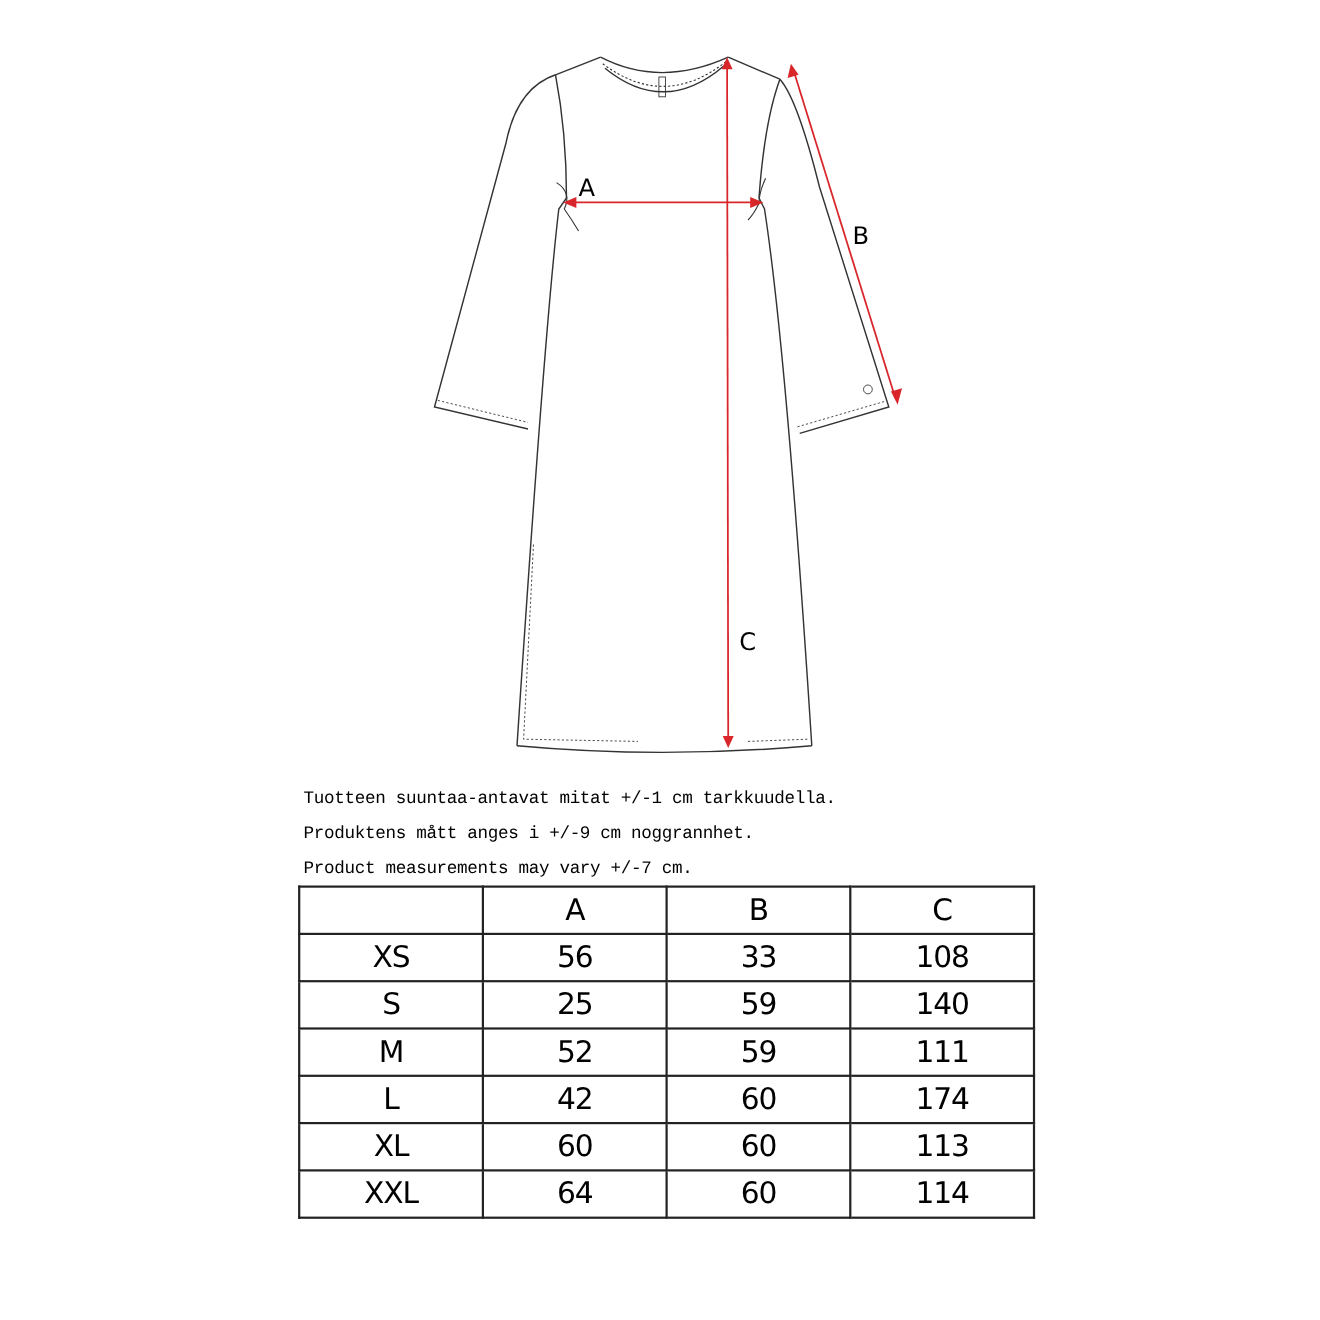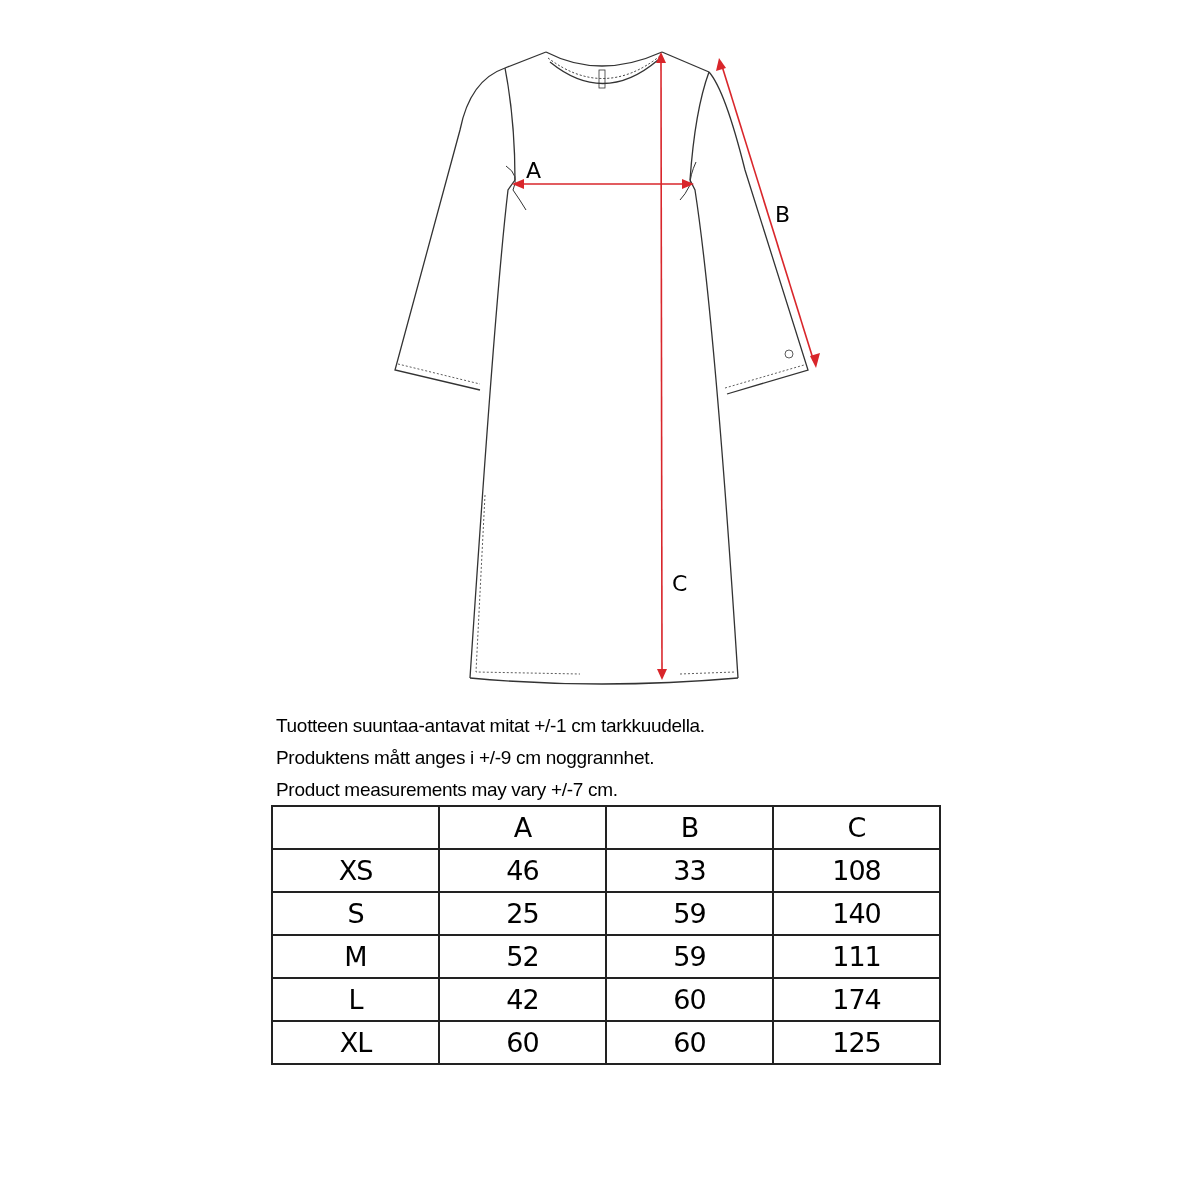--- a/index.html
+++ b/index.html
@@ -7,7 +7,7 @@
   #diagram{position:absolute;left:0;top:0;width:1200px;height:700px;}
   .lbl{font-family:"DejaVu Sans",sans-serif;font-size:22px;fill:#000;}
   #notes{position:absolute;left:276px;top:710px;width:620px;}
-  .note{font-family:Liberation Sans, sans-serif;font-size:19px;line-height:32px;height:32px;letter-spacing:-0.3px;white-space:nowrap;}
+  .note{font-family:Liberation Mono, monospace;font-size:16px;line-height:32px;height:32px;letter-spacing:-0.3px;white-space:nowrap;}
   #size-table{position:absolute;left:271px;top:805px;border-collapse:collapse;}
   #size-table td,#size-table th{border:2px solid #222;width:165px;height:41px;padding:0;text-align:center;vertical-align:middle;font-family:"DejaVu Sans",sans-serif;font-weight:normal;font-size:27px;letter-spacing:-1px;}
 </style>

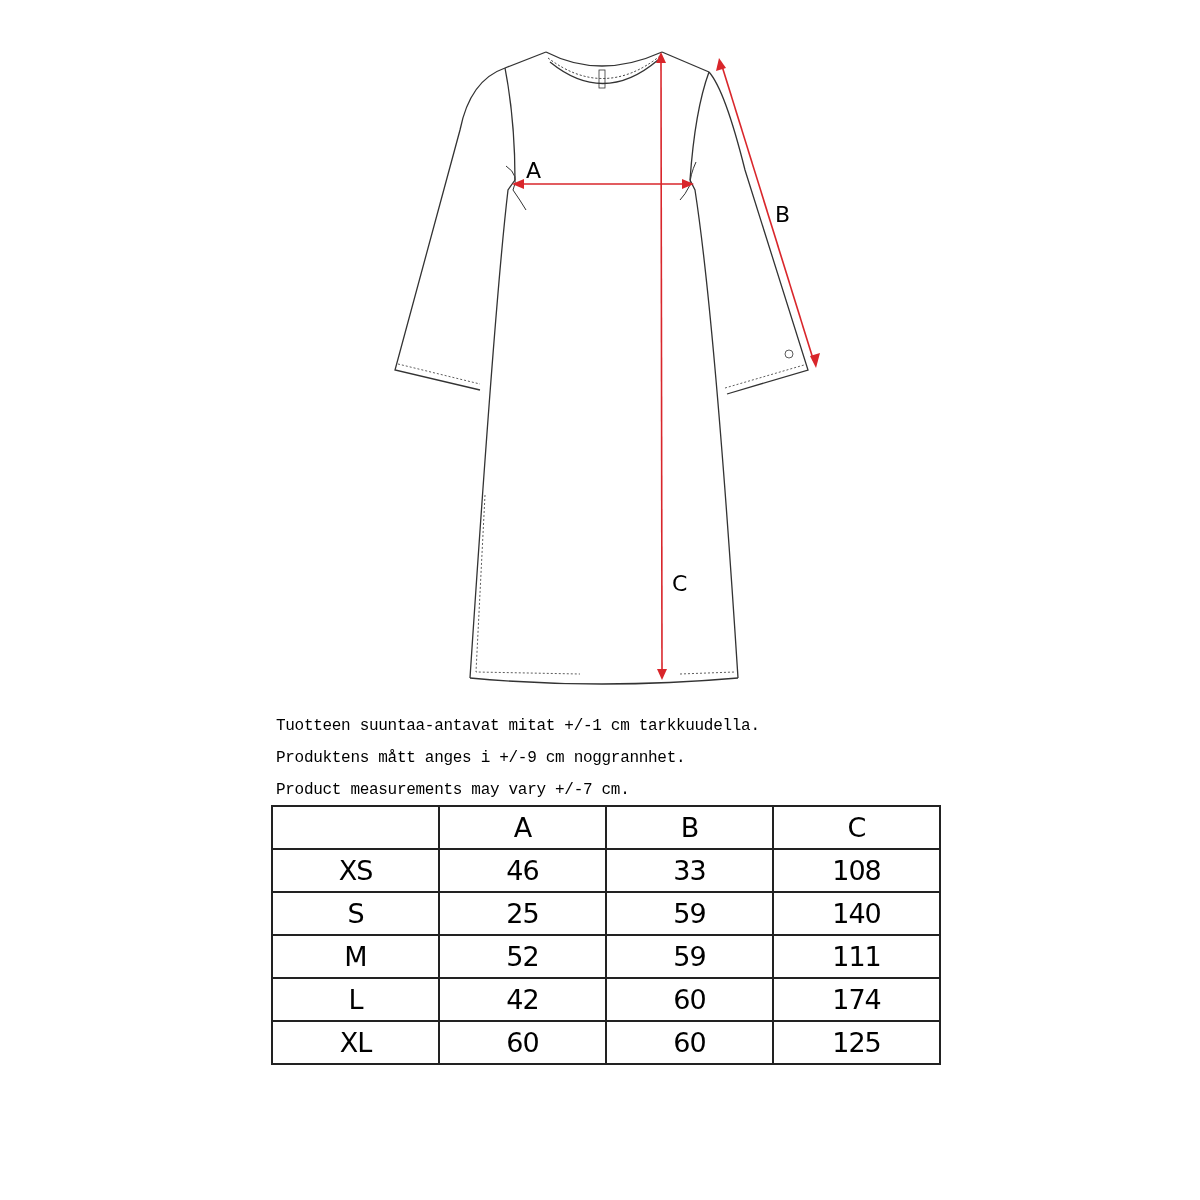--- a/index.html
+++ b/index.html
@@ -79,7 +79,7 @@
   </tr>
   <tr>
     <td>XS</td>
-    <td>46</td>
+    <td>56</td>
     <td>33</td>
     <td>108</td>
   </tr>

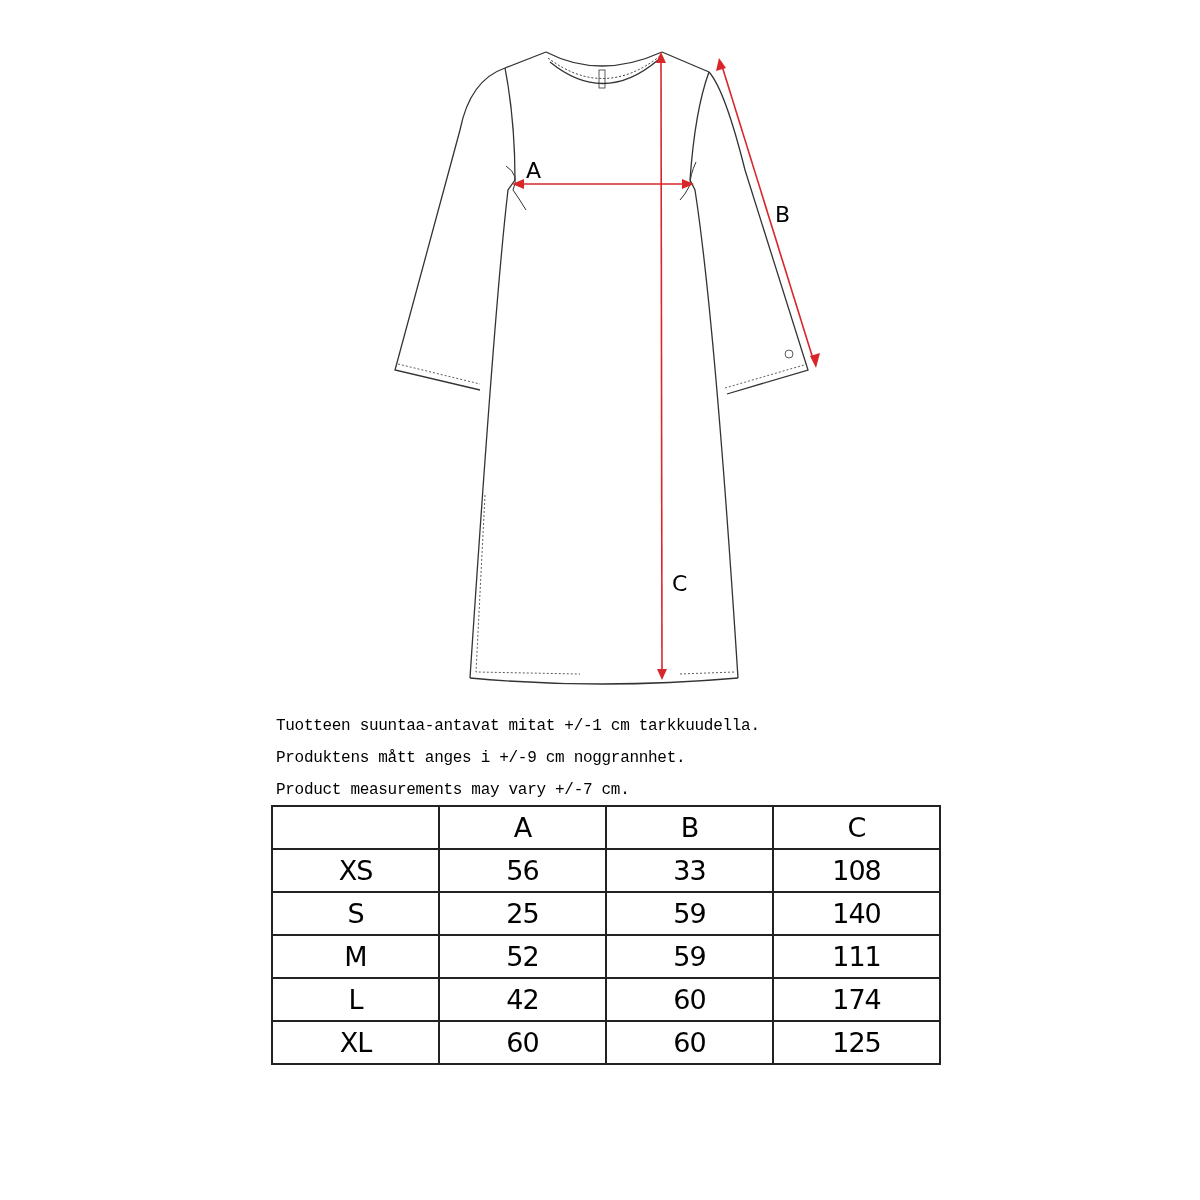--- a/index.html
+++ b/index.html
@@ -105,7 +105,7 @@
     <td>XL</td>
     <td>60</td>
     <td>60</td>
-    <td>125</td>
+    <td>113</td>
   </tr>
 </tbody>
   </table>

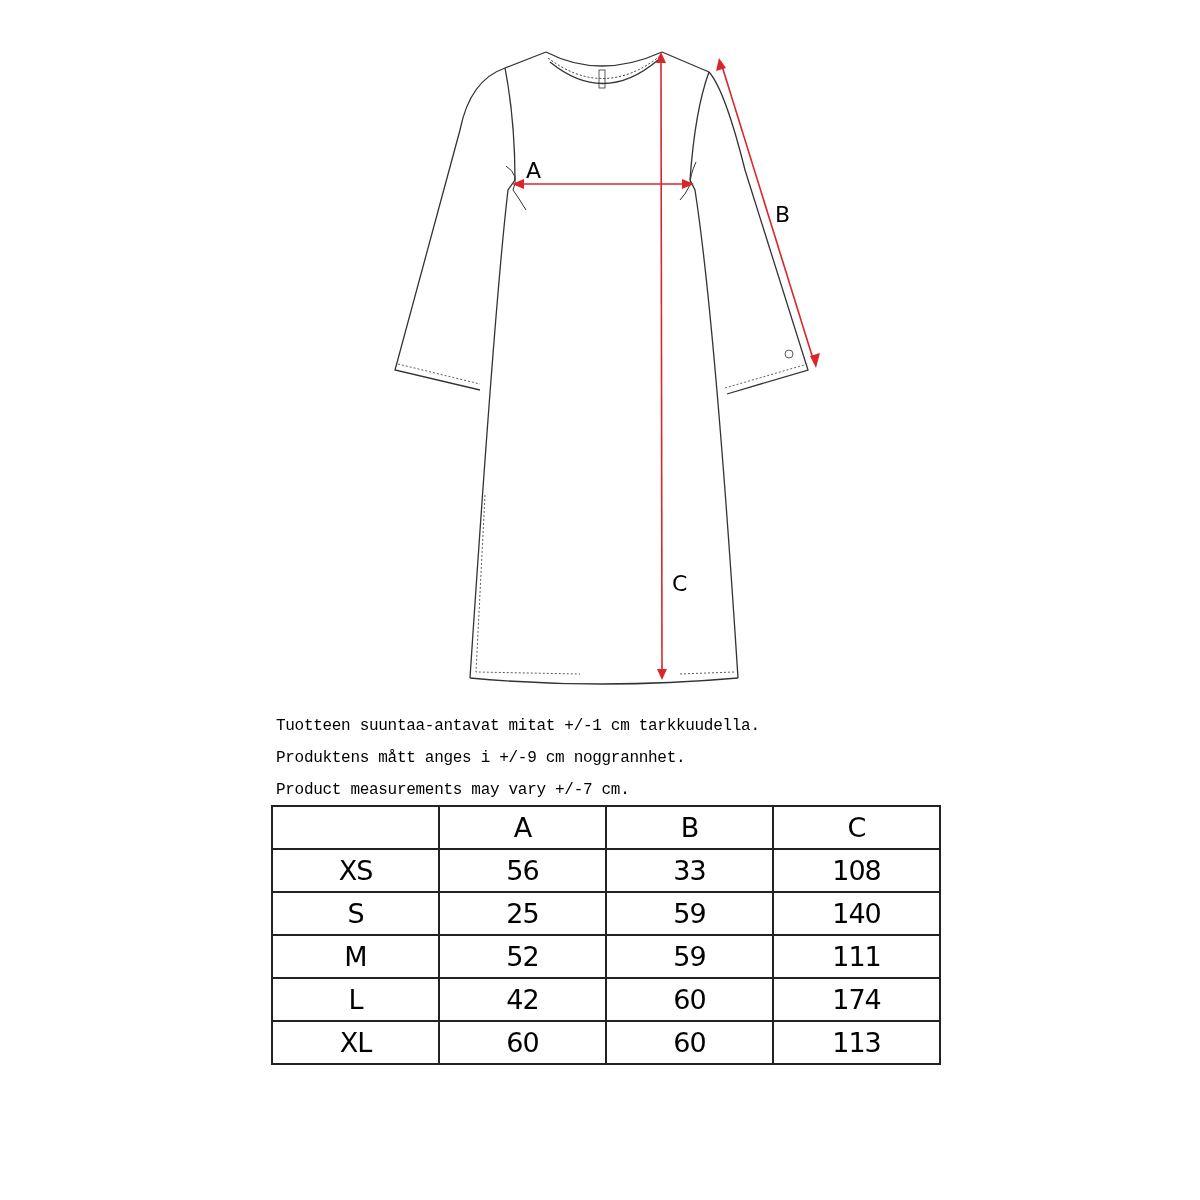--- a/index.html
+++ b/index.html
@@ -107,6 +107,12 @@
     <td>60</td>
     <td>113</td>
   </tr>
+  <tr>
+    <td>XXL</td>
+    <td>64</td>
+    <td>60</td>
+    <td>114</td>
+  </tr>
 </tbody>
   </table>
 

